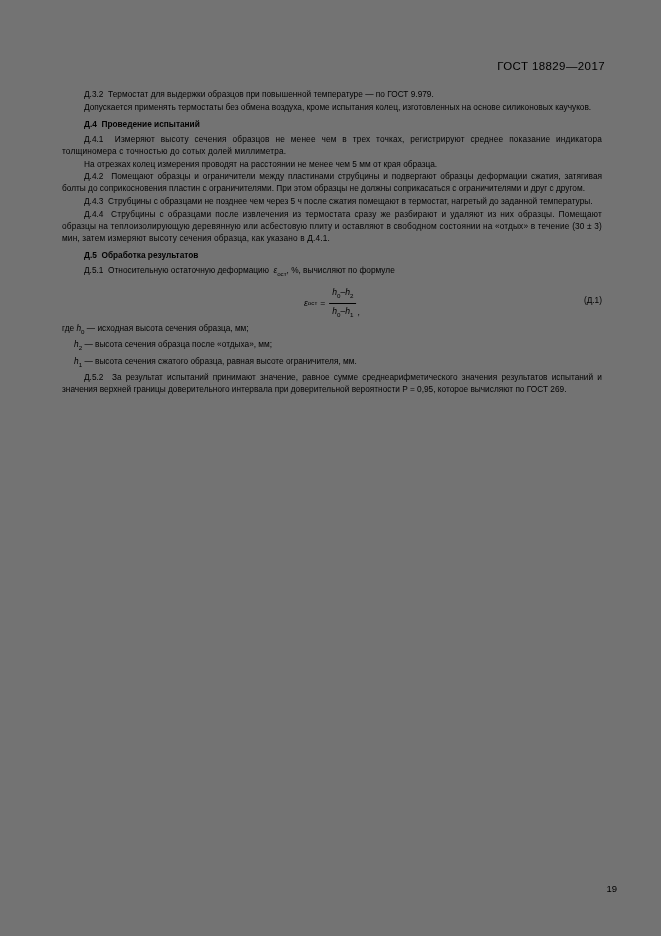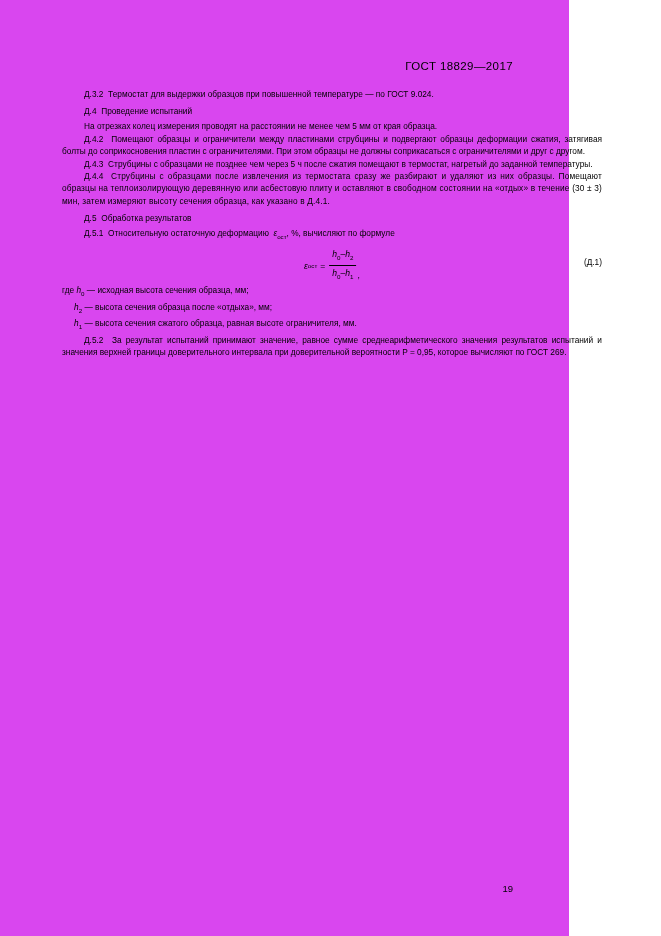--- a/index.html
+++ b/index.html
@@ -18,9 +18,9 @@
   .page {
     position: absolute;
     left: 0; top: 0;
-    width: 569px;
+    width: 661px;
     height: 936px;
-    background: #d946ef;
+    background: #737373;
   }
   .header {
     position: absolute;

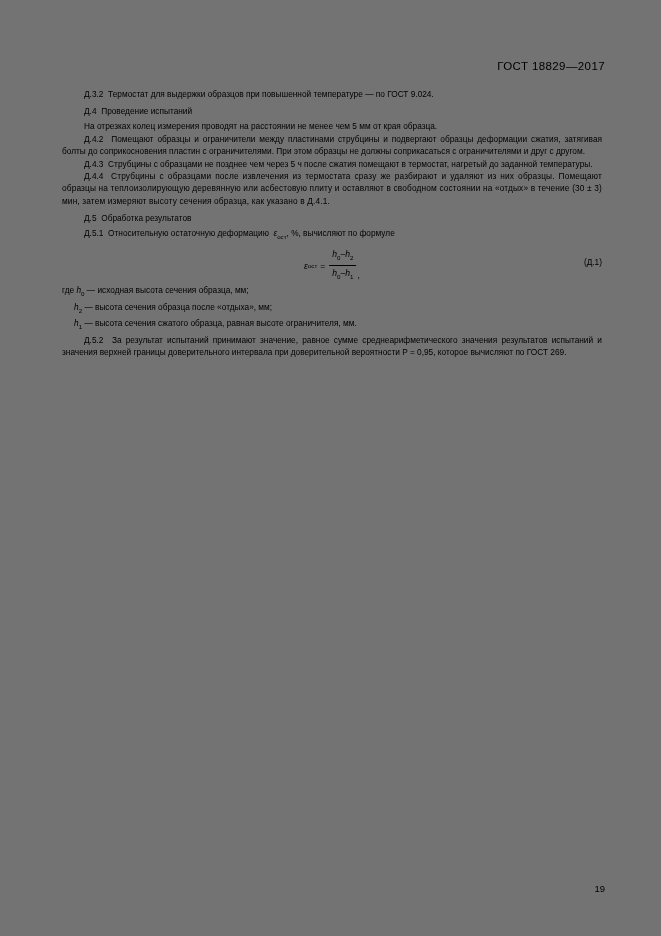--- a/index.html
+++ b/index.html
@@ -130,7 +130,7 @@
   <div class="content">
 
     <p class="ind">
-      <span class="num">Д.3.2</span>&nbsp;&nbsp;<span>Термостат для выдержки образцов при повышенной температуре — по ГОСТ 9.024.</span>
+      <span class="num">Д.3.2</span>&nbsp;&nbsp;<span>Термостат для выдержки образцов при повышенной температуре — по ГОСТ 9.979.</span>
     </p>
 
 

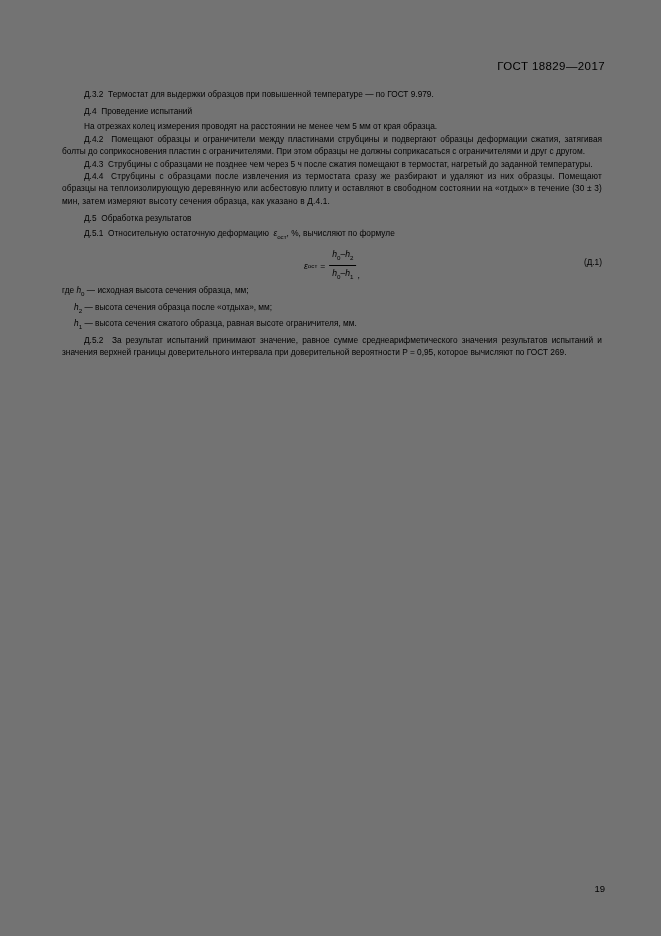--- a/index.html
+++ b/index.html
@@ -133,6 +133,9 @@
       <span class="num">Д.3.2</span>&nbsp;&nbsp;<span>Термостат для выдержки образцов при повышенной температуре — по ГОСТ 9.979.</span>
     </p>
 
+    <p class="ind">
+      <span>Допускается применять термостаты без обмена воздуха, кроме испытания колец, изготовленных на основе силиконовых каучуков.</span>
+    </p>
 
 
     <p class="sect">

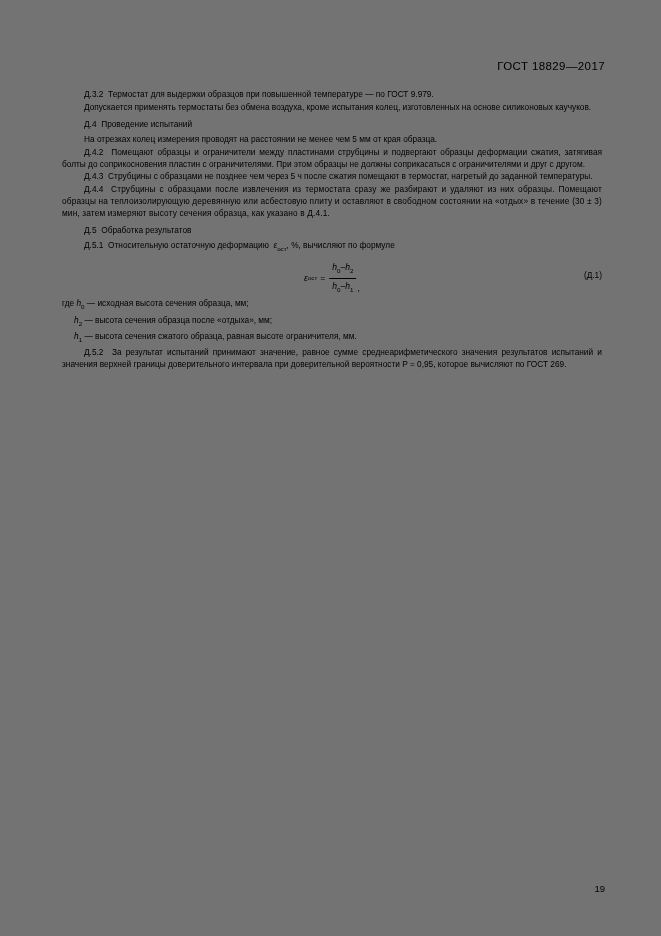--- a/index.html
+++ b/index.html
@@ -53,7 +53,7 @@
   }
   .sect {
     text-indent: 22px;
-    font-weight: normal;
+    font-weight: bold;
     margin-top: 5px;
     margin-bottom: 3px;
   }

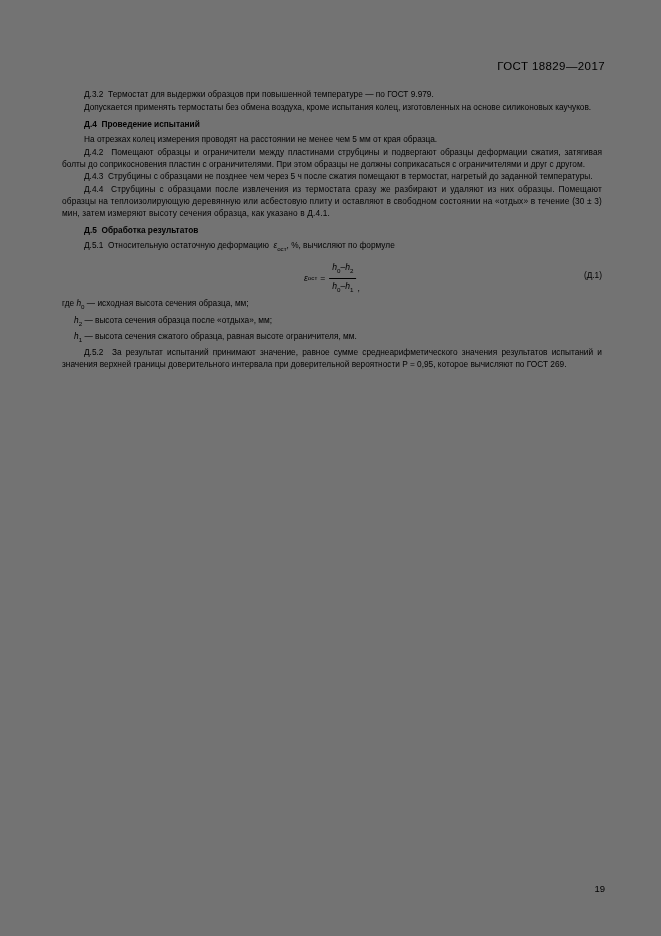--- a/index.html
+++ b/index.html
@@ -142,6 +142,9 @@
       <span>Д.4</span>&nbsp;&nbsp;<span>Проведение испытаний</span>
     </p>
 
+    <p class="ind">
+      <span class="num">Д.4.1</span>&nbsp;&nbsp;<span class="wide">Измеряют высоту сечения образцов не менее чем в трех точках, регистрируют среднее показание индикатора толщиномера с точностью до сотых долей миллиметра.</span>
+    </p>
 
     <p class="ind">
       <span>На отрезках колец измерения проводят на расстоянии не менее чем 5 мм от края образца.</span>

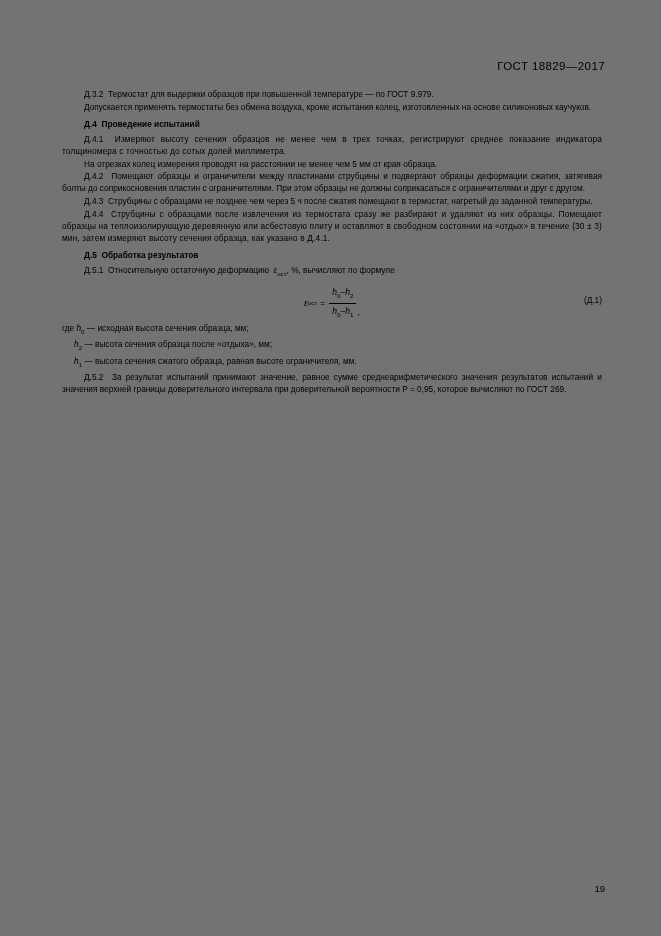--- a/index.html
+++ b/index.html
@@ -112,7 +112,7 @@
   }
   .pagenum {
     position: absolute;
-    right: 56px;
+    right: 44px;
     bottom: 42px;
     font-size: 9.5px;
   }

